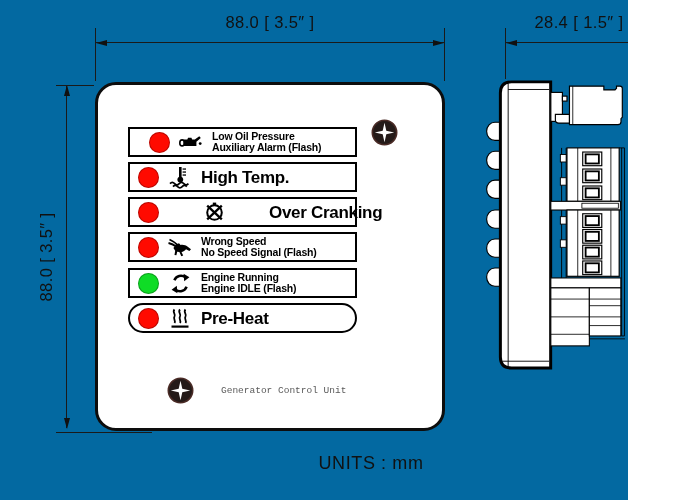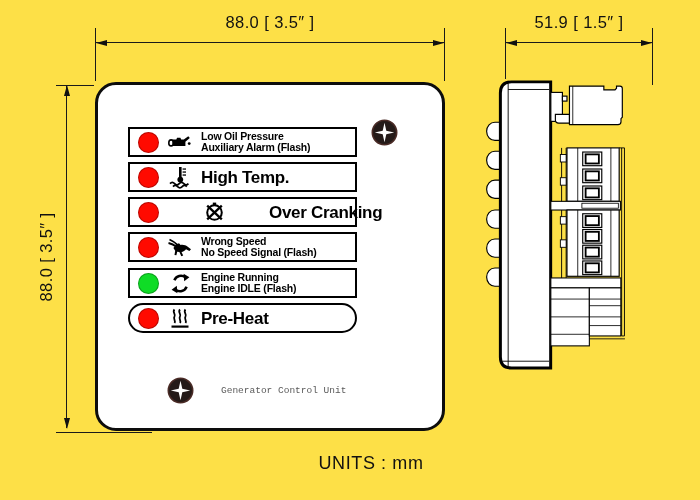--- a/index.html
+++ b/index.html
@@ -3,7 +3,7 @@
 <meta charset="utf-8">
 <style>
   html,body{margin:0;padding:0;background:#ffffff;}
-  #stage{position:relative;width:700px;height:500px;background:#fde047;overflow:hidden;
+  #stage{position:relative;width:628px;height:500px;background:#0369a1;overflow:hidden;
          font-family:"Liberation Sans", sans-serif;color:#000;}
   .abs{position:absolute;}
   

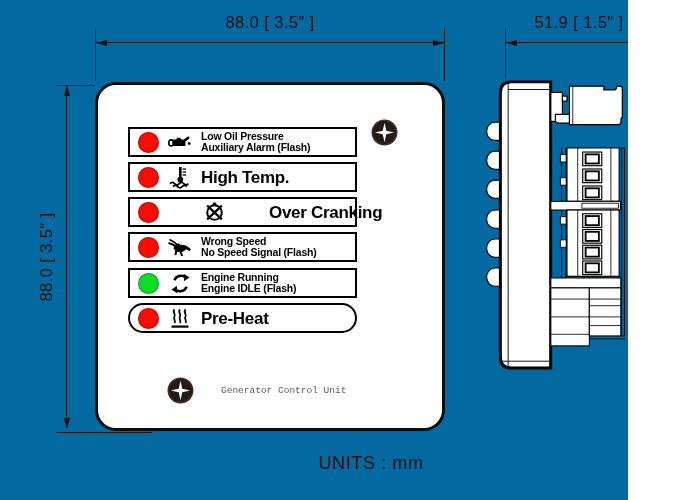--- a/index.html
+++ b/index.html
@@ -45,7 +45,7 @@
   <div class="extline" style="left:95px;top:28px;width:1.1px;height:53px;"></div>
   <div class="extline" style="left:444px;top:28px;width:1.1px;height:53px;"></div>
 
-  <div class="dimtext" style="left:500px;top:13px;width:158px;text-align:center;">51.9 [ 1.5″ ]</div>
+  <div class="dimtext" style="left:500px;top:13px;width:158px;text-align:center;">28.4 [ 1.5″ ]</div>
   <div class="dimline" style="left:506px;top:42px;width:146px;height:1.2px;"></div>
   <div class="ah left" style="left:506px;top:39.5px;"></div>
   <div class="ah right" style="left:641px;top:39.5px;"></div>

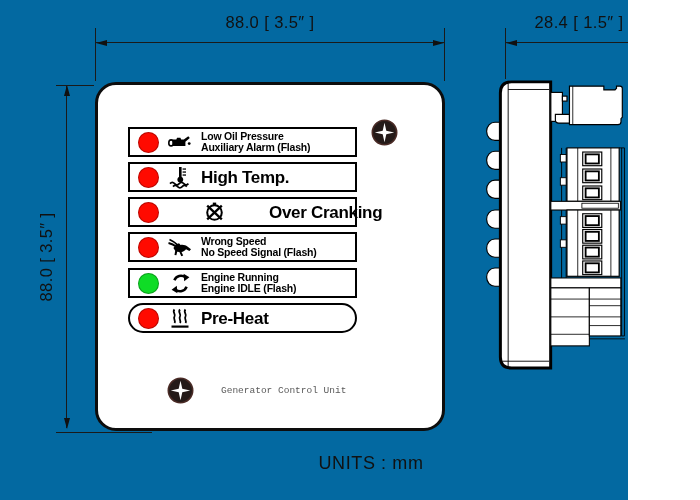--- a/index.html
+++ b/index.html
@@ -61,7 +61,7 @@
 
   <div id="panel">
 
-    <div class="row" style="top:42px;">
+    <div class="row" style="top:42px;padding-left:11px;">
       <div class="led" style="background: rgb(255, 10, 0);"></div>
       <div class="ico">
         <svg width="26" height="20" viewBox="0 0 24 20">

